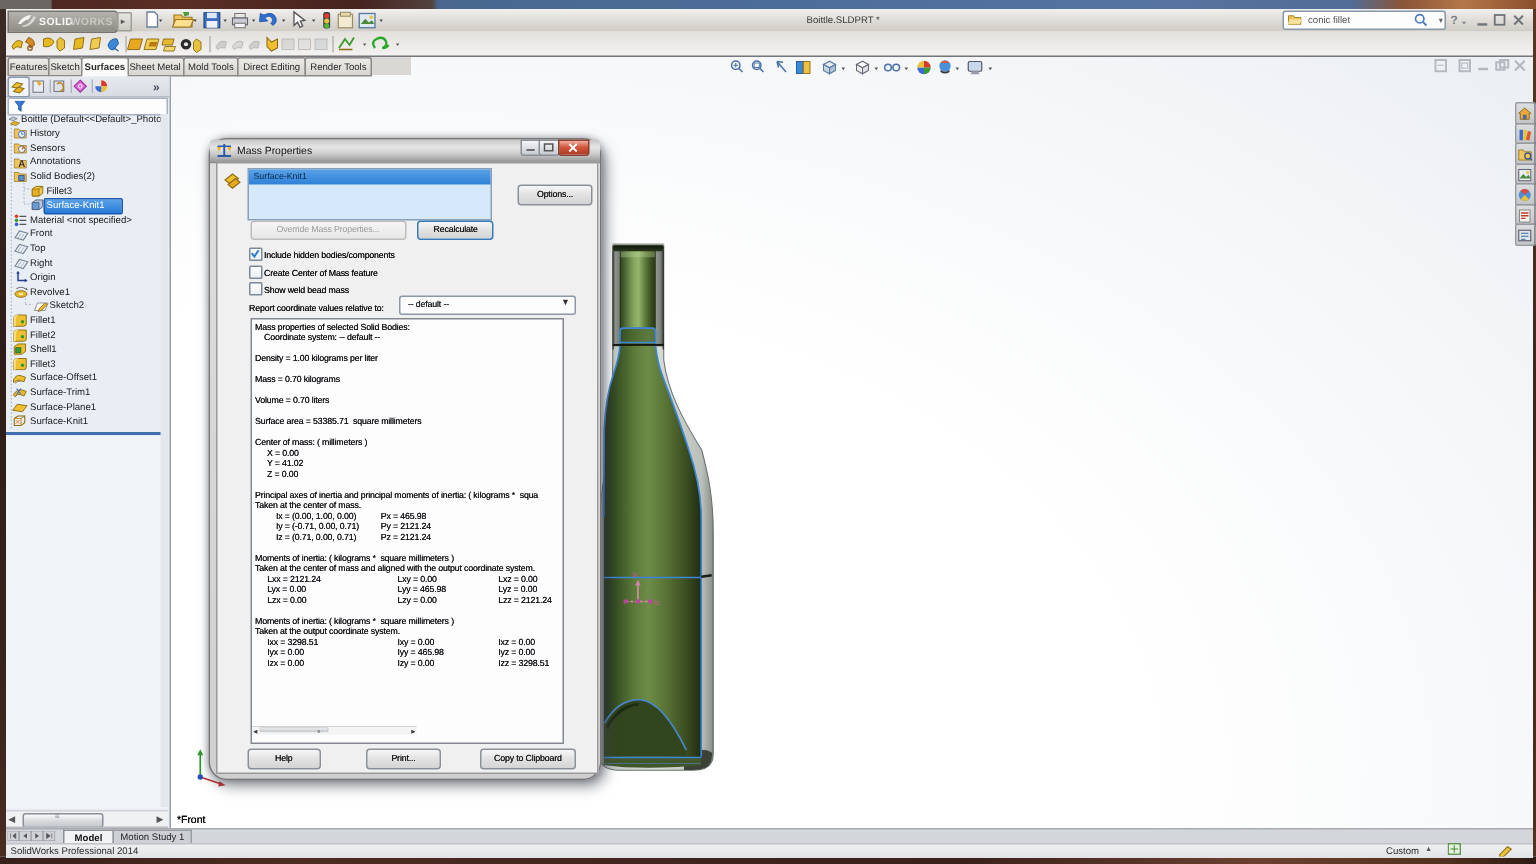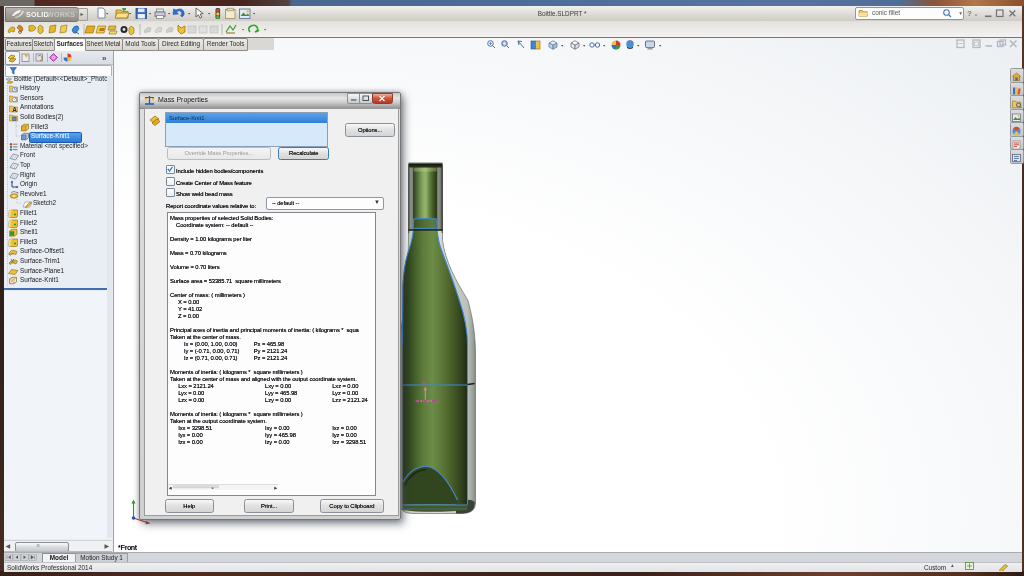--- a/index.html
+++ b/index.html
@@ -536,7 +536,7 @@
 
 <div class="abs" style="left:117.5px;top:541.5px;color:#000"><span class="sc" style="font-size:13px;line-height:17px;text-shadow:0 0 0.5px #000">*Front</span></div>
 
-<div class="abs" id="dlg" style="left:138.5px;top:91.5px;width:260.5px;height:426px;background:linear-gradient(#dedede,#cfcfcf);border:1px solid #767676;border-radius:2px;box-shadow:3px 4px 9px rgba(60,66,78,0.6),0 0 5px rgba(70,76,88,0.45);z-index:50">
+<div class="abs" id="dlg" style="left:138.5px;top:91.5px;width:260.5px;height:426px;background:linear-gradient(#dedede,#cfcfcf);border:1px solid #767676;border-radius:12px;box-shadow:3px 4px 9px rgba(60,66,78,0.6),0 0 5px rgba(70,76,88,0.45);z-index:50">
  <div class="abs" style="left:0;top:0;width:100%;height:15px;background:linear-gradient(#c6c6c6,#e6e6e6 35%,#cacaca 65%,#969696);border-radius:2.5px 2.5px 0 0;border-bottom:1px solid #8a8a8a">
   <svg width="14" height="13" style="position:absolute;left:3px;top:1.5px">
           <path d="M2,10 h9 M6.5,2 v8" stroke="#2a5aa8" stroke-width="1.3"></path>

